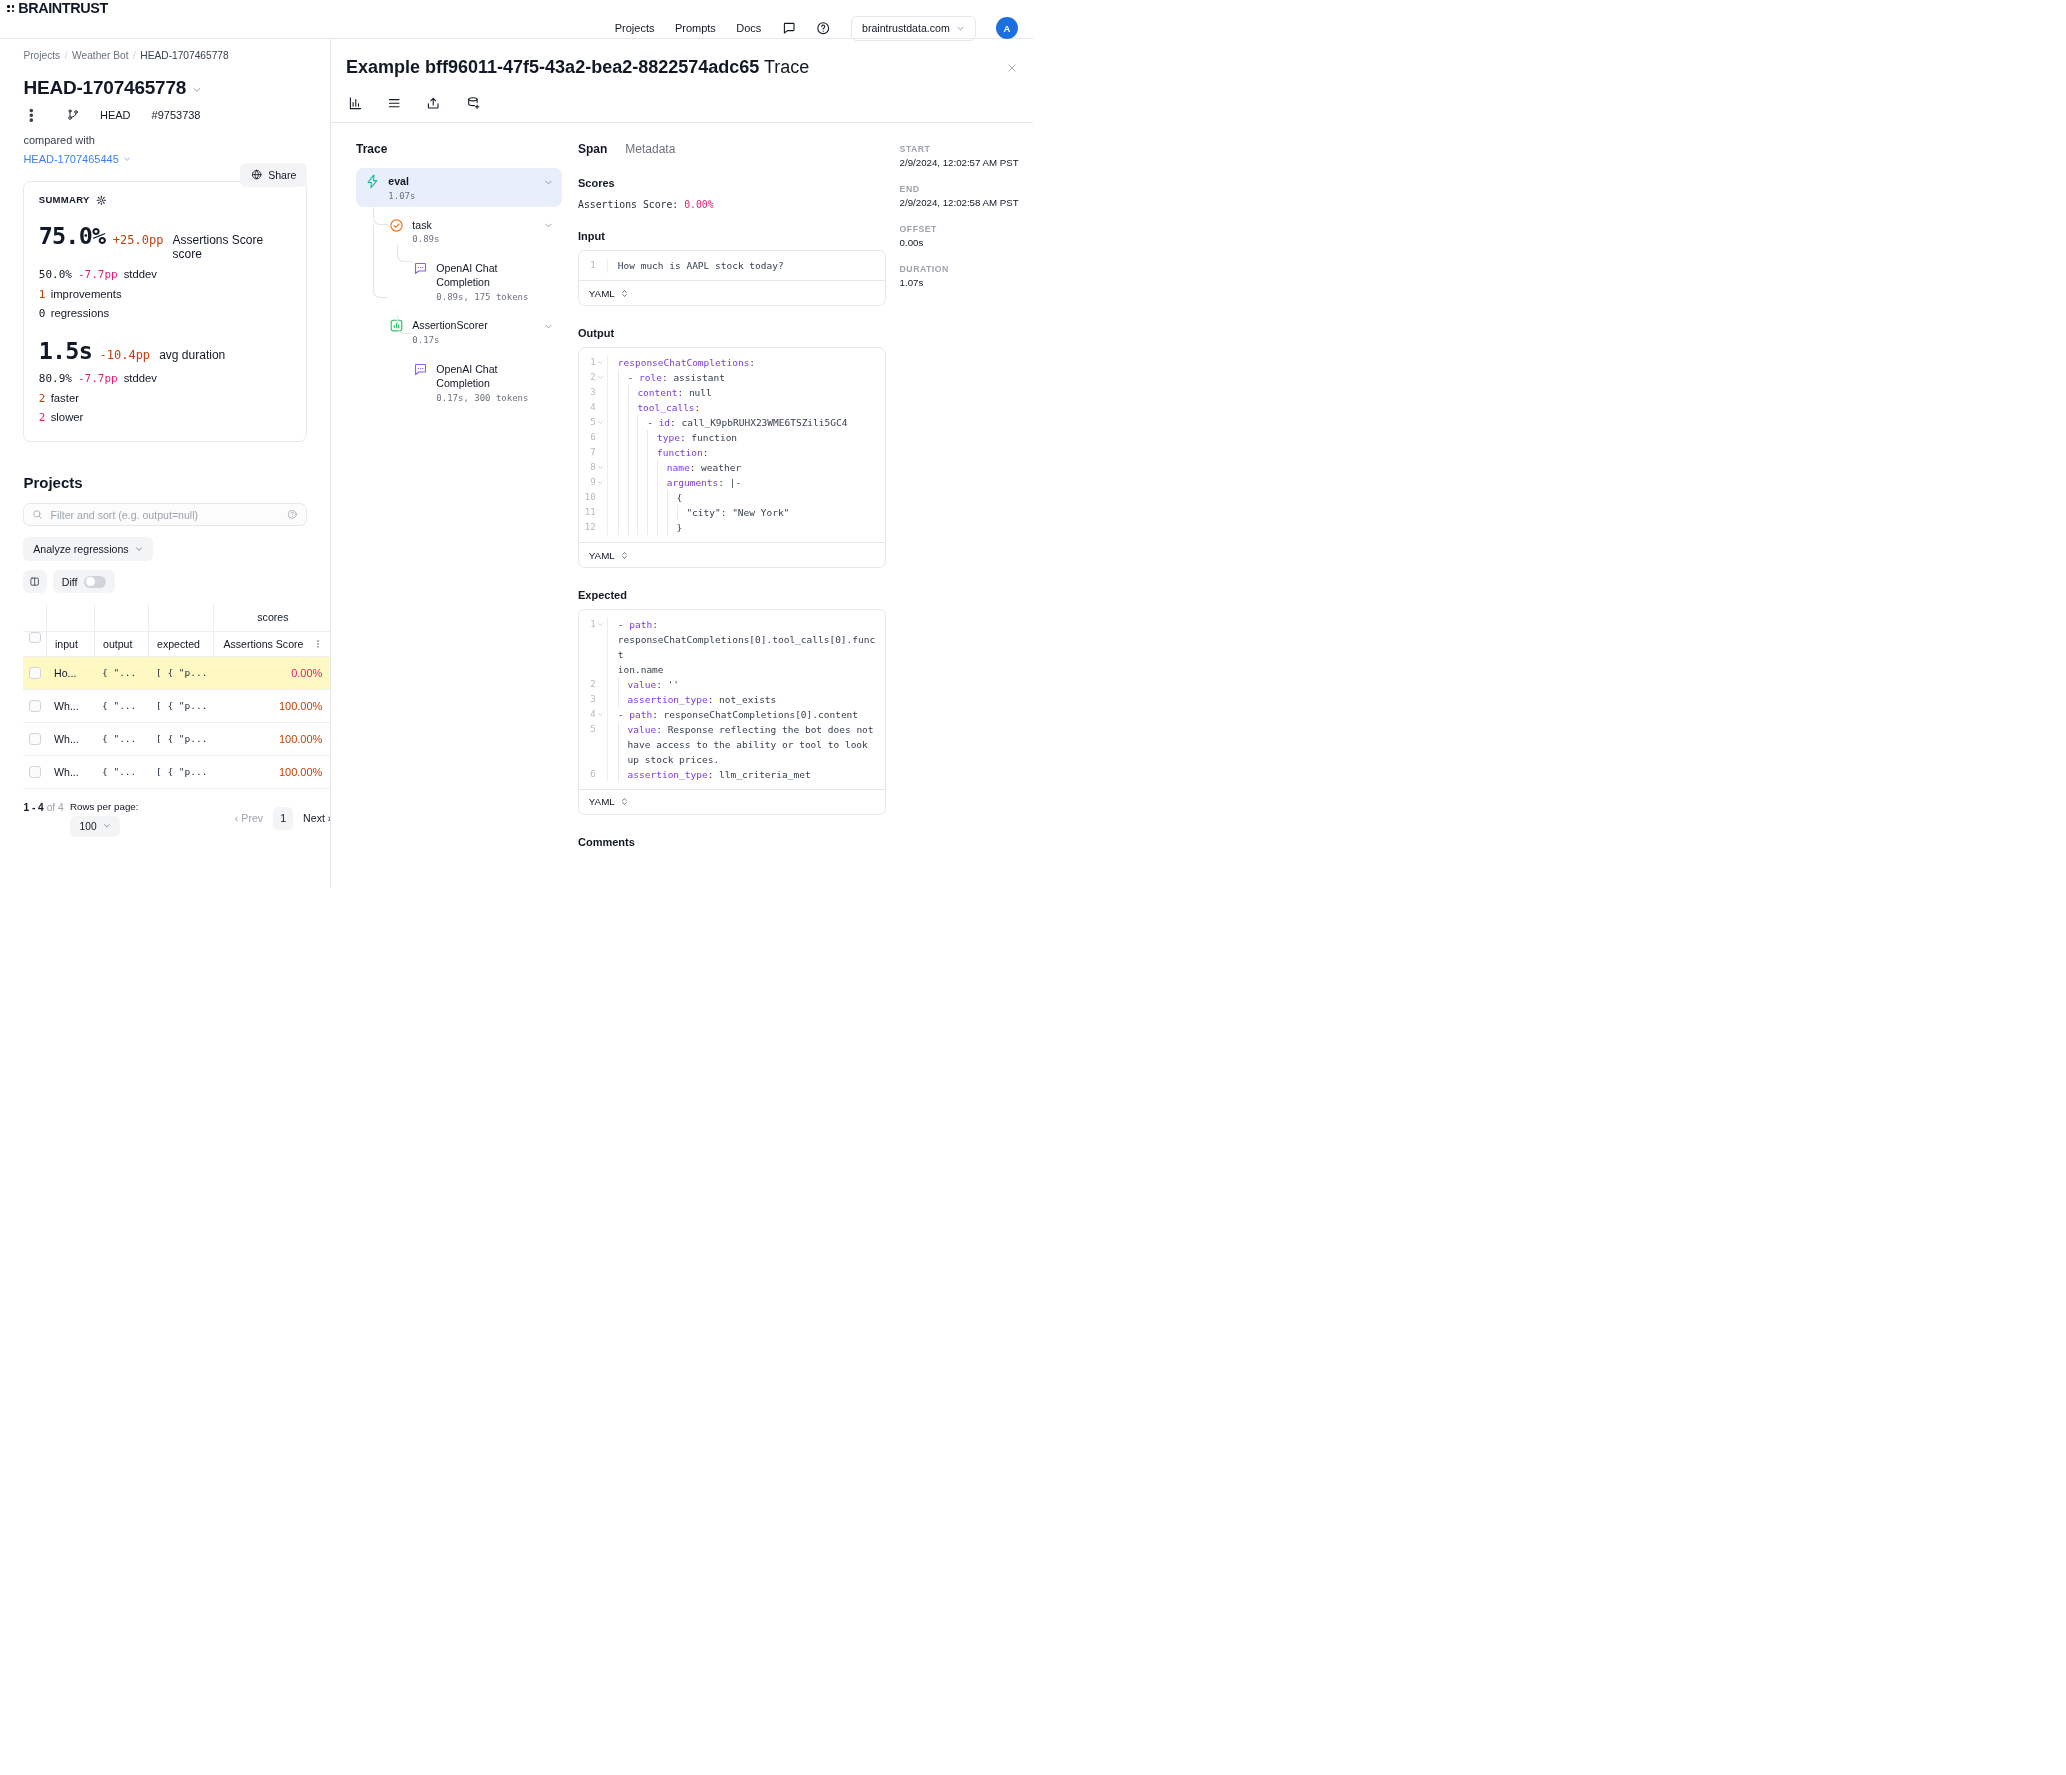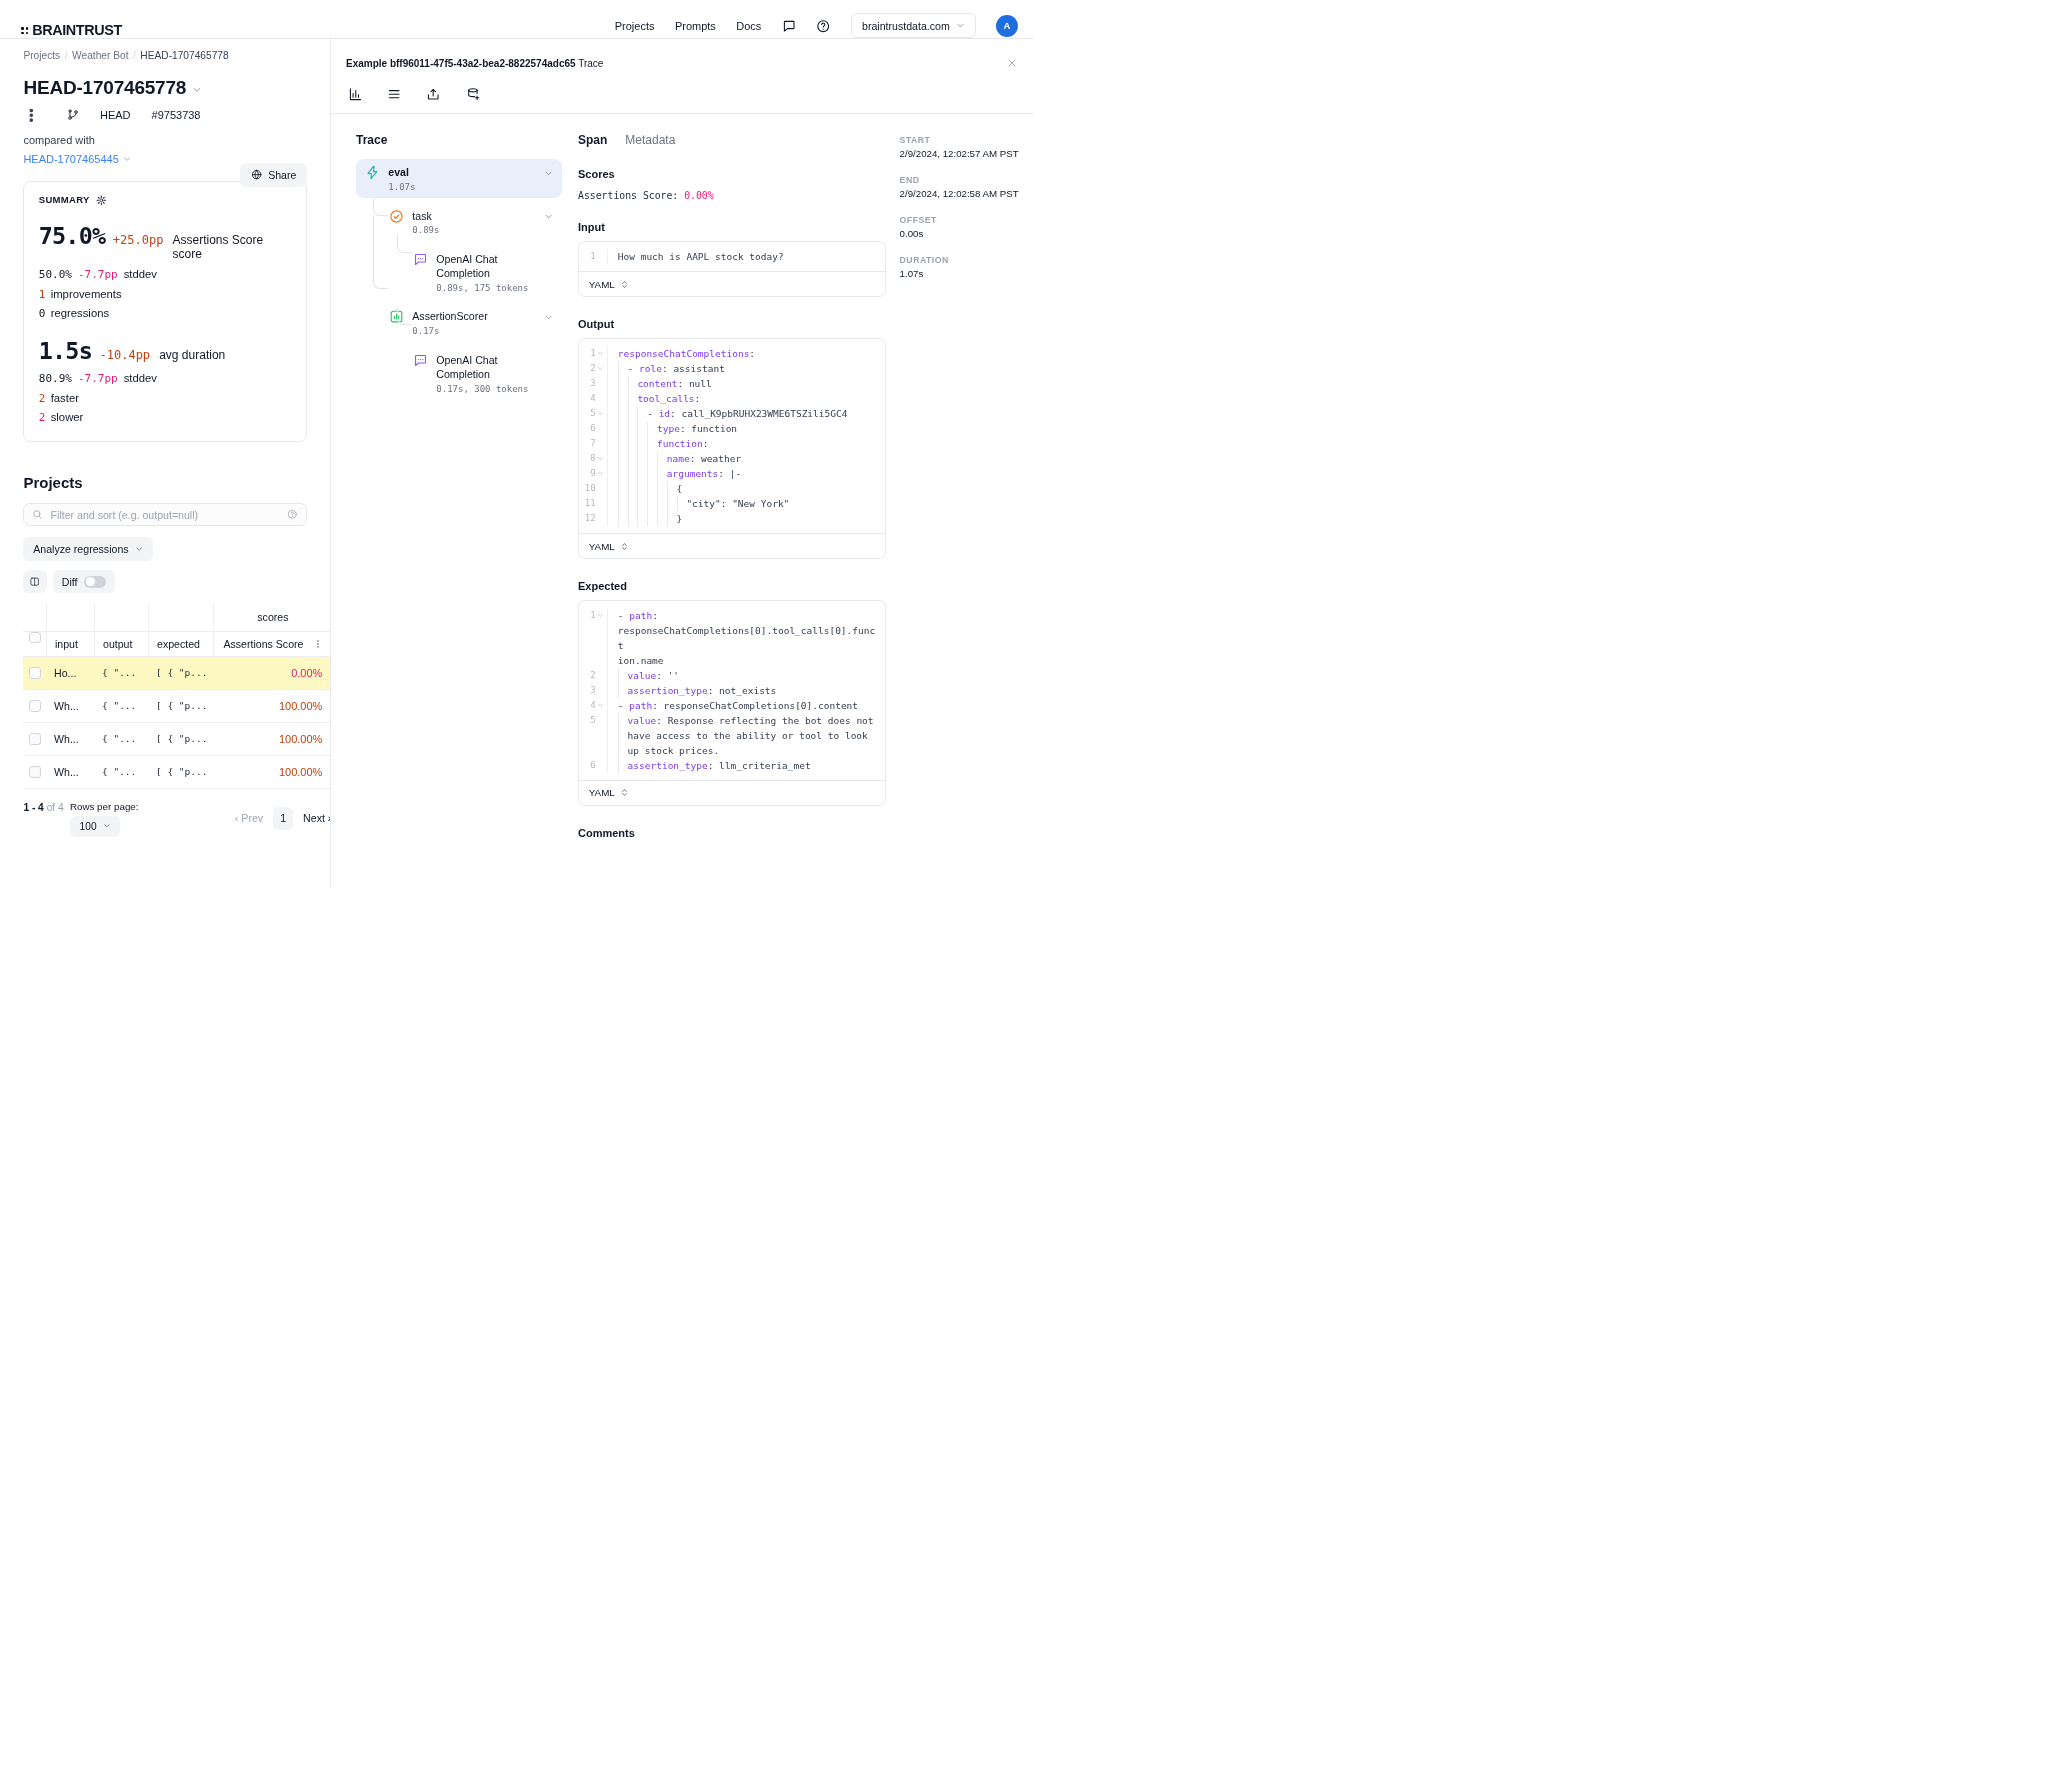--- a/index.html
+++ b/index.html
@@ -15,7 +15,7 @@
   i[data-icon] svg { width:100%; height:100%; stroke:currentColor; fill:none; stroke-width:1.8; stroke-linecap:round; stroke-linejoin:round; }
 
   
-  .nav { height:39px; display:flex; align-items:flex-end; padding:0 15px 0 21px; border-bottom:0.8px solid #e5e7eb; }
+  .nav { height:39px; display:flex; align-items:flex-start; padding:0 15px 0 7px; border-bottom:0.8px solid #e5e7eb;flex-direction:column; }
   .logo { display:flex; align-items:center; gap:3.8px; cursor:pointer; }
   .logo-dots { display:inline-grid; grid-template-columns:3px 3px; grid-gap:1.5px; margin-top:1.5px; }
   .logo-dots b { width:2.6px; height:2.6px; border-radius:50%; background:#000; }

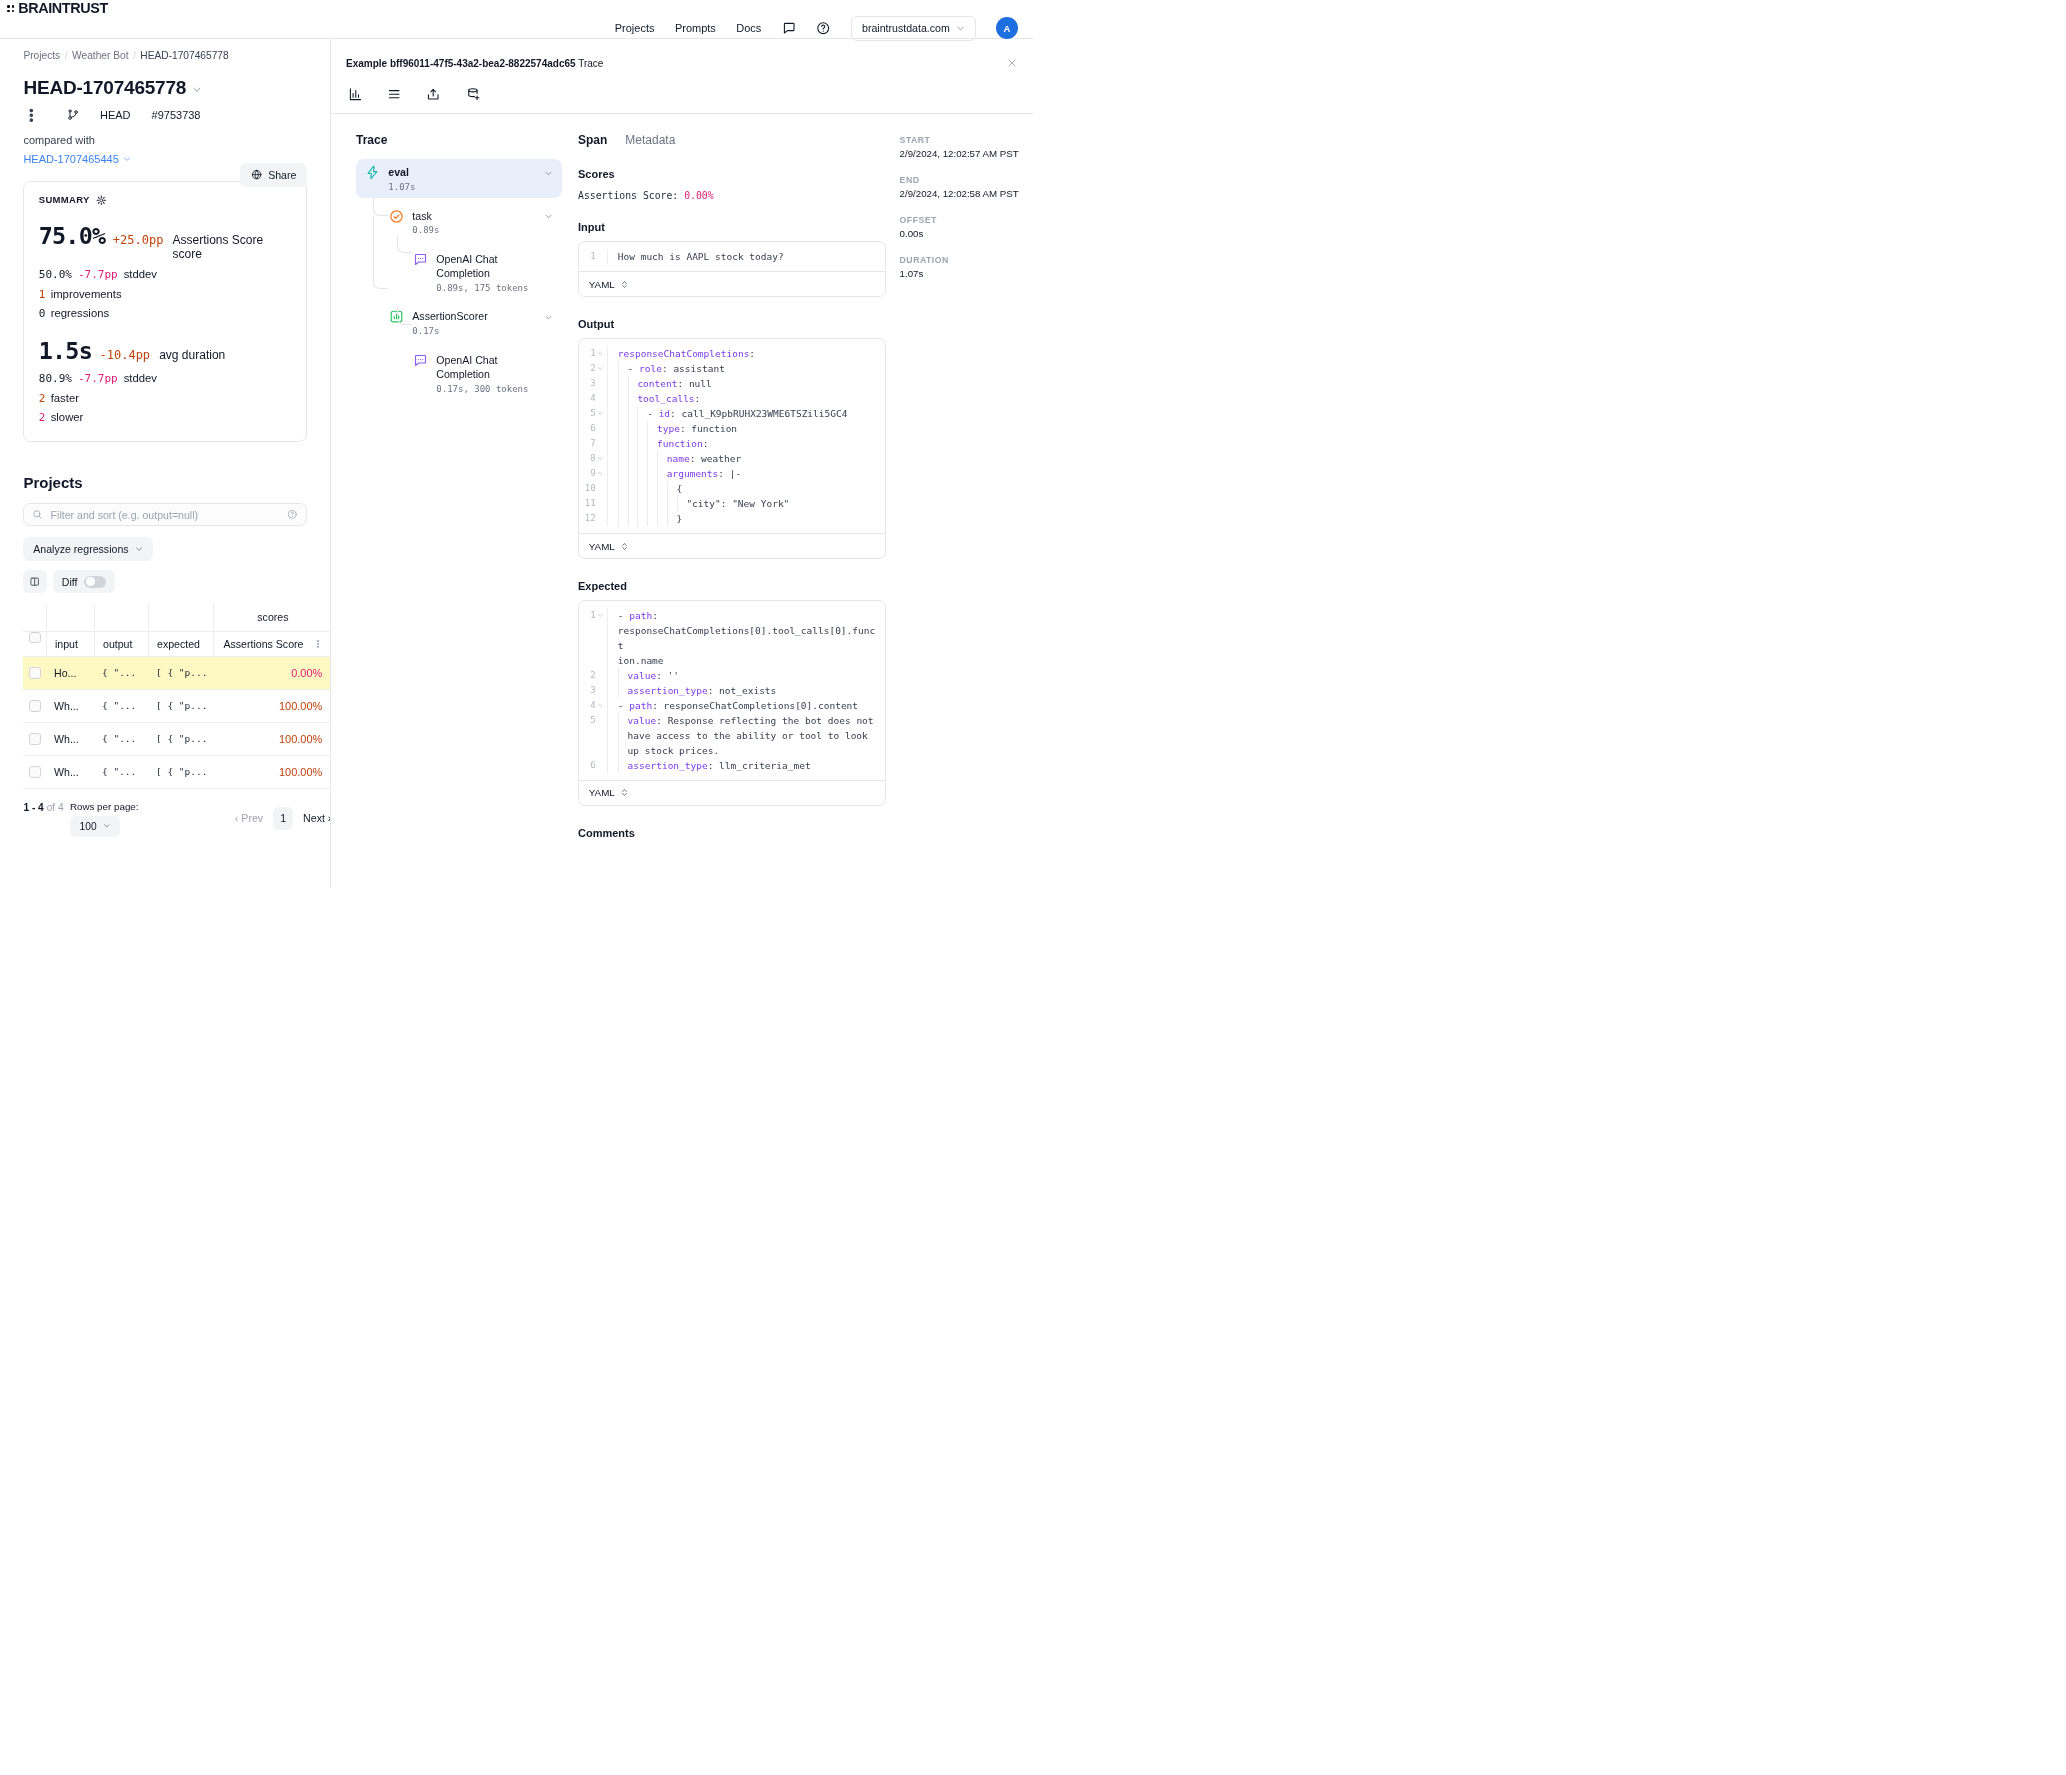--- a/index.html
+++ b/index.html
@@ -117,7 +117,7 @@
   
   .right { flex:1; display:flex; flex-direction:column; overflow:hidden; }
   .rp-head { display:flex; align-items:center; padding:18px 15px 0 15px; }
-  .rp-title { font-size:10px; }
+  .rp-title { font-size:18px; }
   .rp-title b { font-weight:700; }
   .rp-close { margin-left:auto; width:12px; height:12px; color:#9ca3af; cursor:pointer; }
   .rp-toolbar { display:flex; gap:25px; padding:18px 0 11.3px 16.6px; border-bottom:0.8px solid #e5e7eb; }

